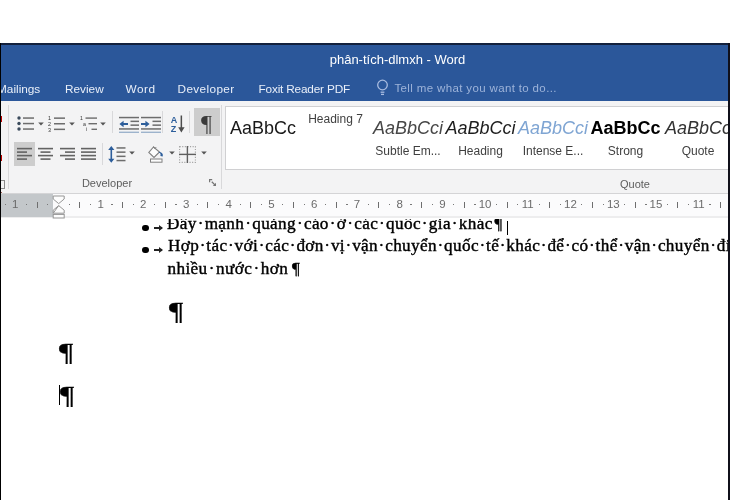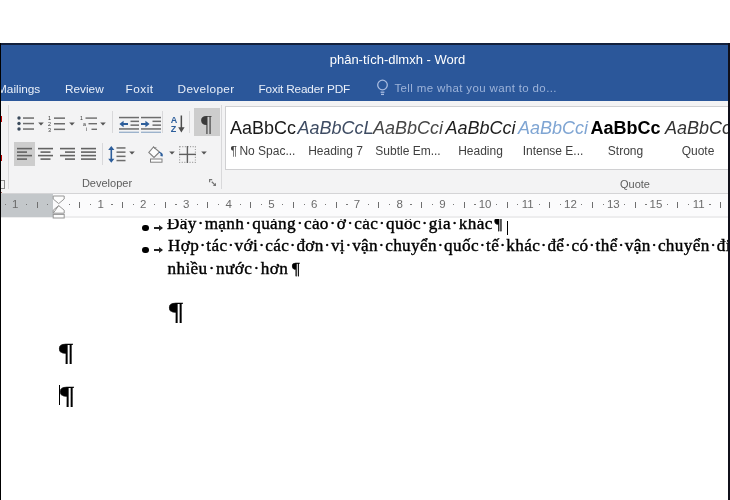--- a/index.html
+++ b/index.html
@@ -47,7 +47,7 @@
 <div class="abs" id="title">phân-tích-dlmxh - Word</div>
 <div class="abs tab" style="left:-3px">Mailings</div>
 <div class="abs tab" style="left:65px">Review</div>
-<div class="abs tab" style="left:125.5px;letter-spacing:0.5px">Foxit</div>
+<div class="abs tab" style="left:125.5px;letter-spacing:0.5px">Word</div>
 <div class="abs tab" style="left:177.5px;letter-spacing:0.36px">Developer</div>
 <div class="abs tab" style="left:258.5px;letter-spacing:-0.18px">Foxit Reader PDF</div>
 <div class="abs" id="bulb">

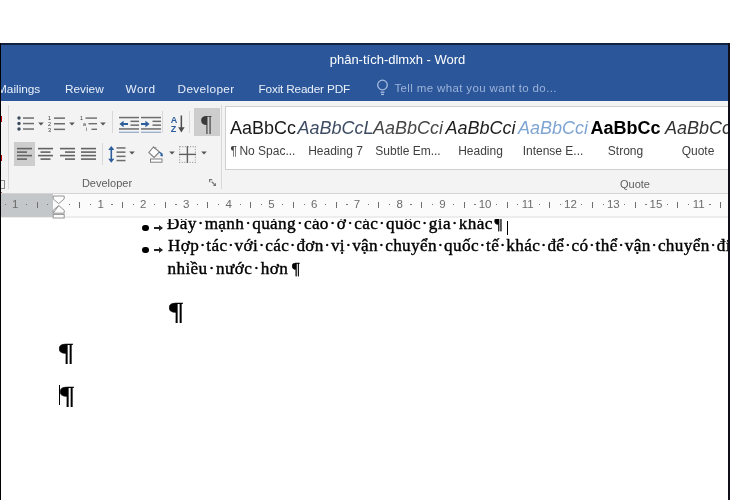--- a/index.html
+++ b/index.html
@@ -243,7 +243,6 @@
         <div class="gl">¶ No Spac...</div>
       </div>
 <div class="gi" style="left:109.5px">
-        <div class="gs" style="color:#3e4c63;font-style:italic;font-weight:400">AaBbCcL</div>
         <div class="gl">Heading 7</div>
       </div>
 <div class="gi" style="left:182.0px">

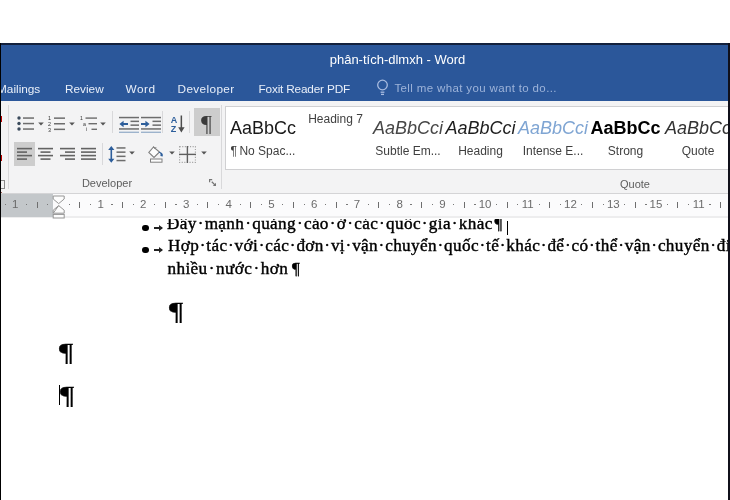--- a/index.html
+++ b/index.html
@@ -240,7 +240,6 @@
 <div class="abs" id="gallery">
 <div class="gi" style="left:37.0px">
         <div class="gs" style="color:#191919;font-style:normal;font-weight:400">AaBbCc</div>
-        <div class="gl">¶ No Spac...</div>
       </div>
 <div class="gi" style="left:109.5px">
         <div class="gl">Heading 7</div>

